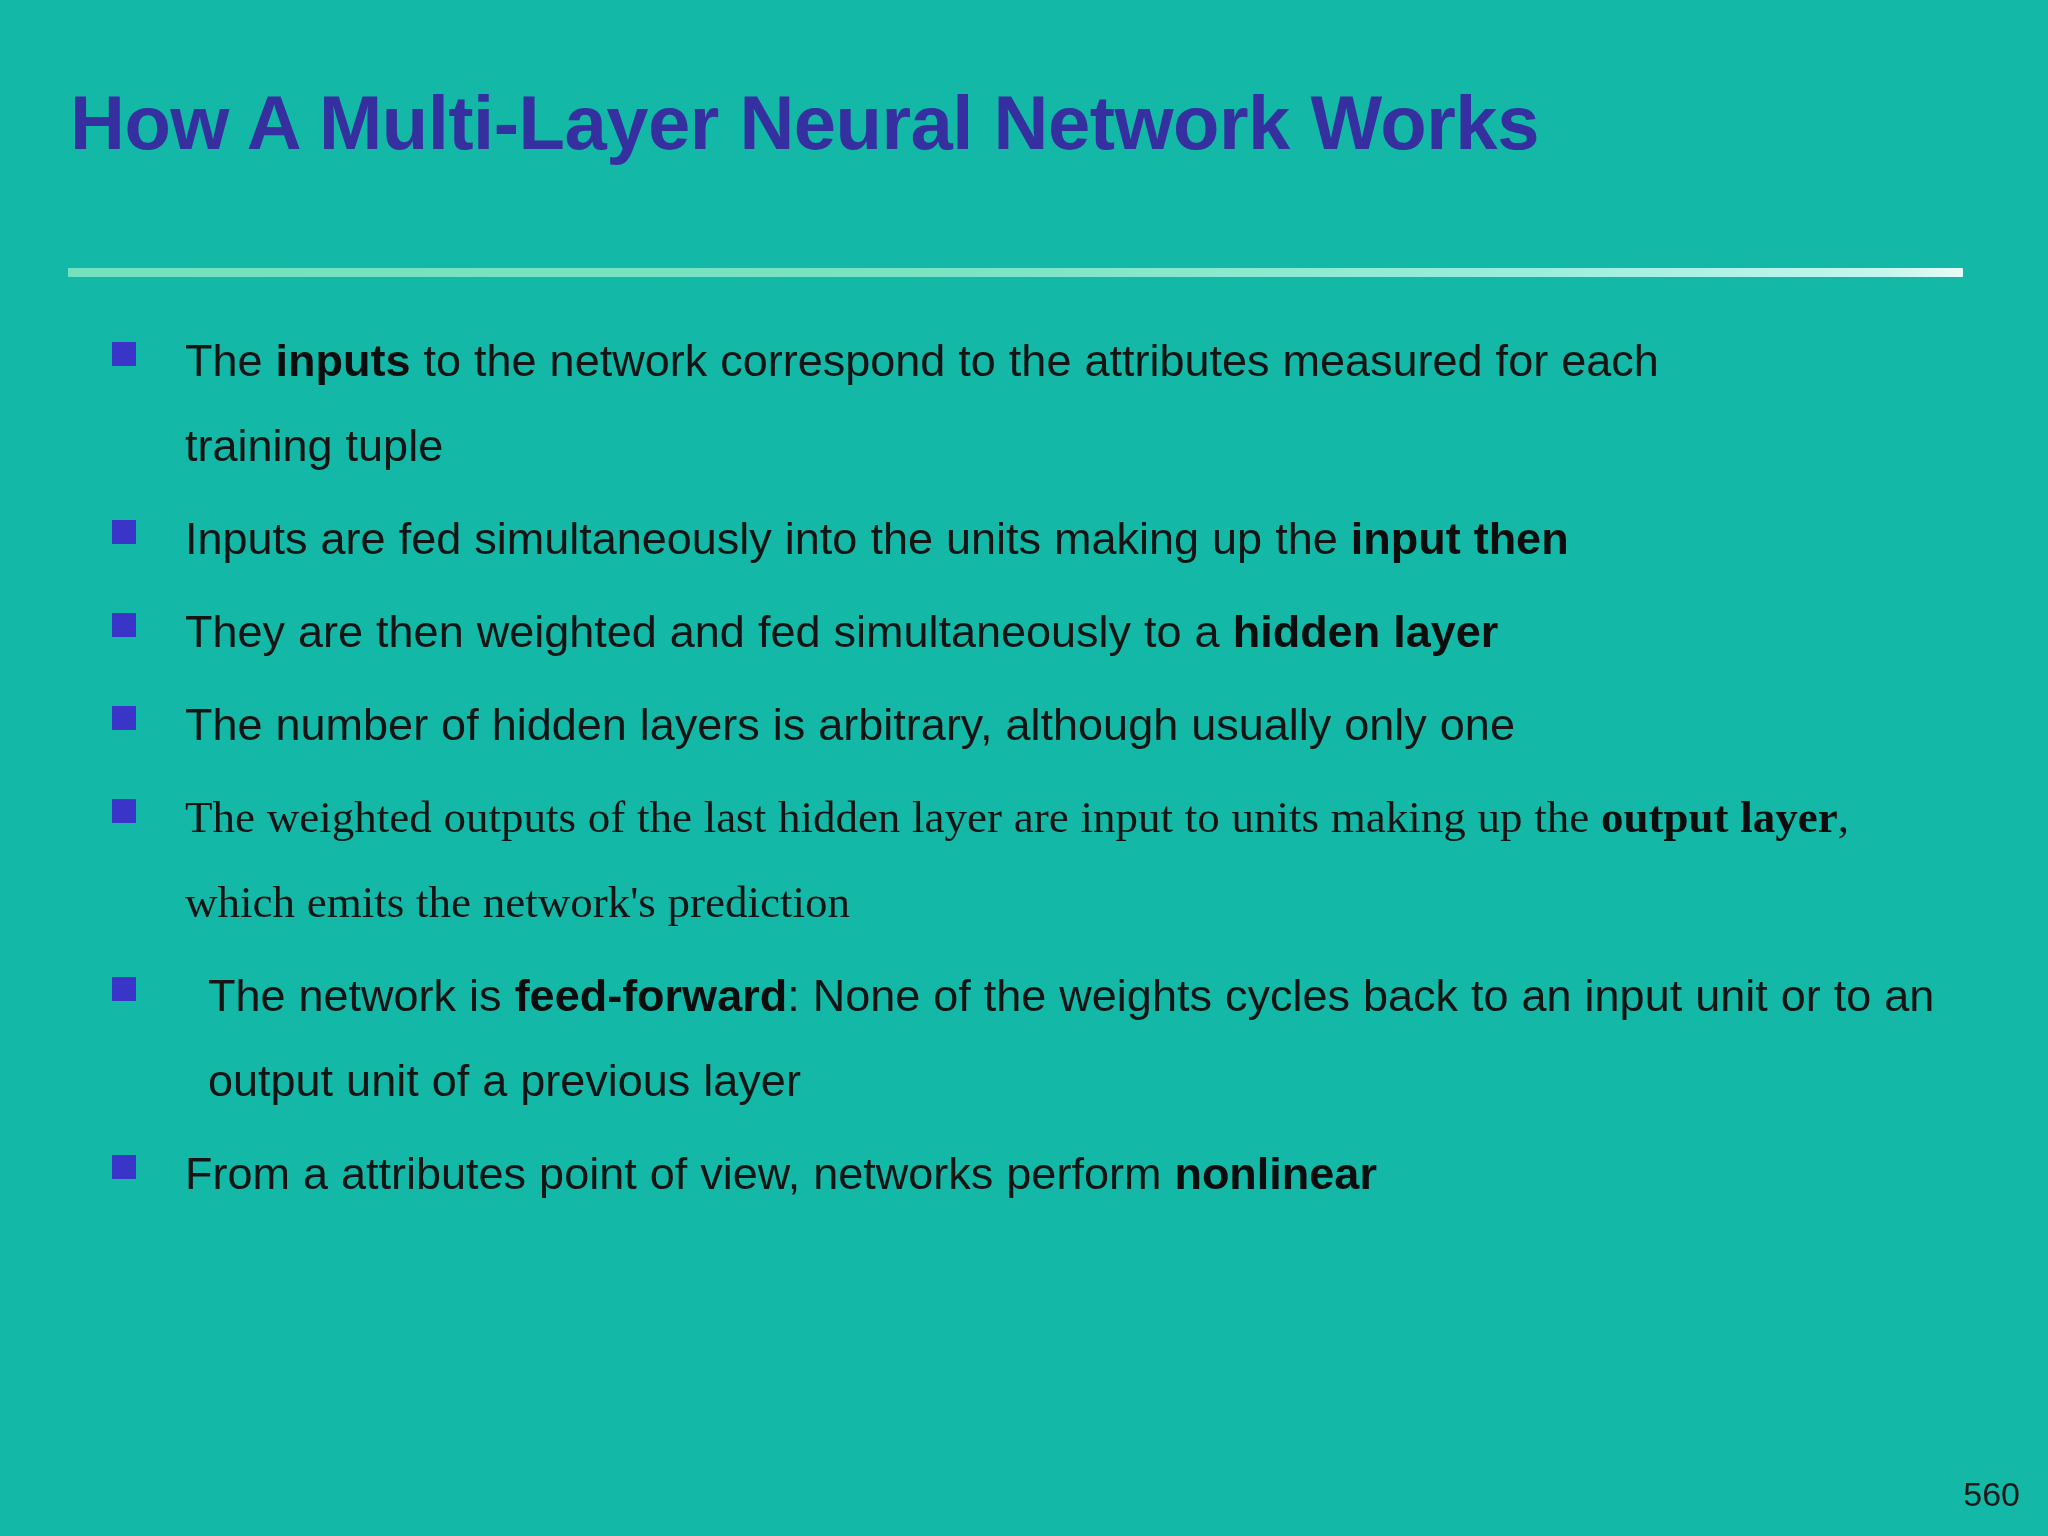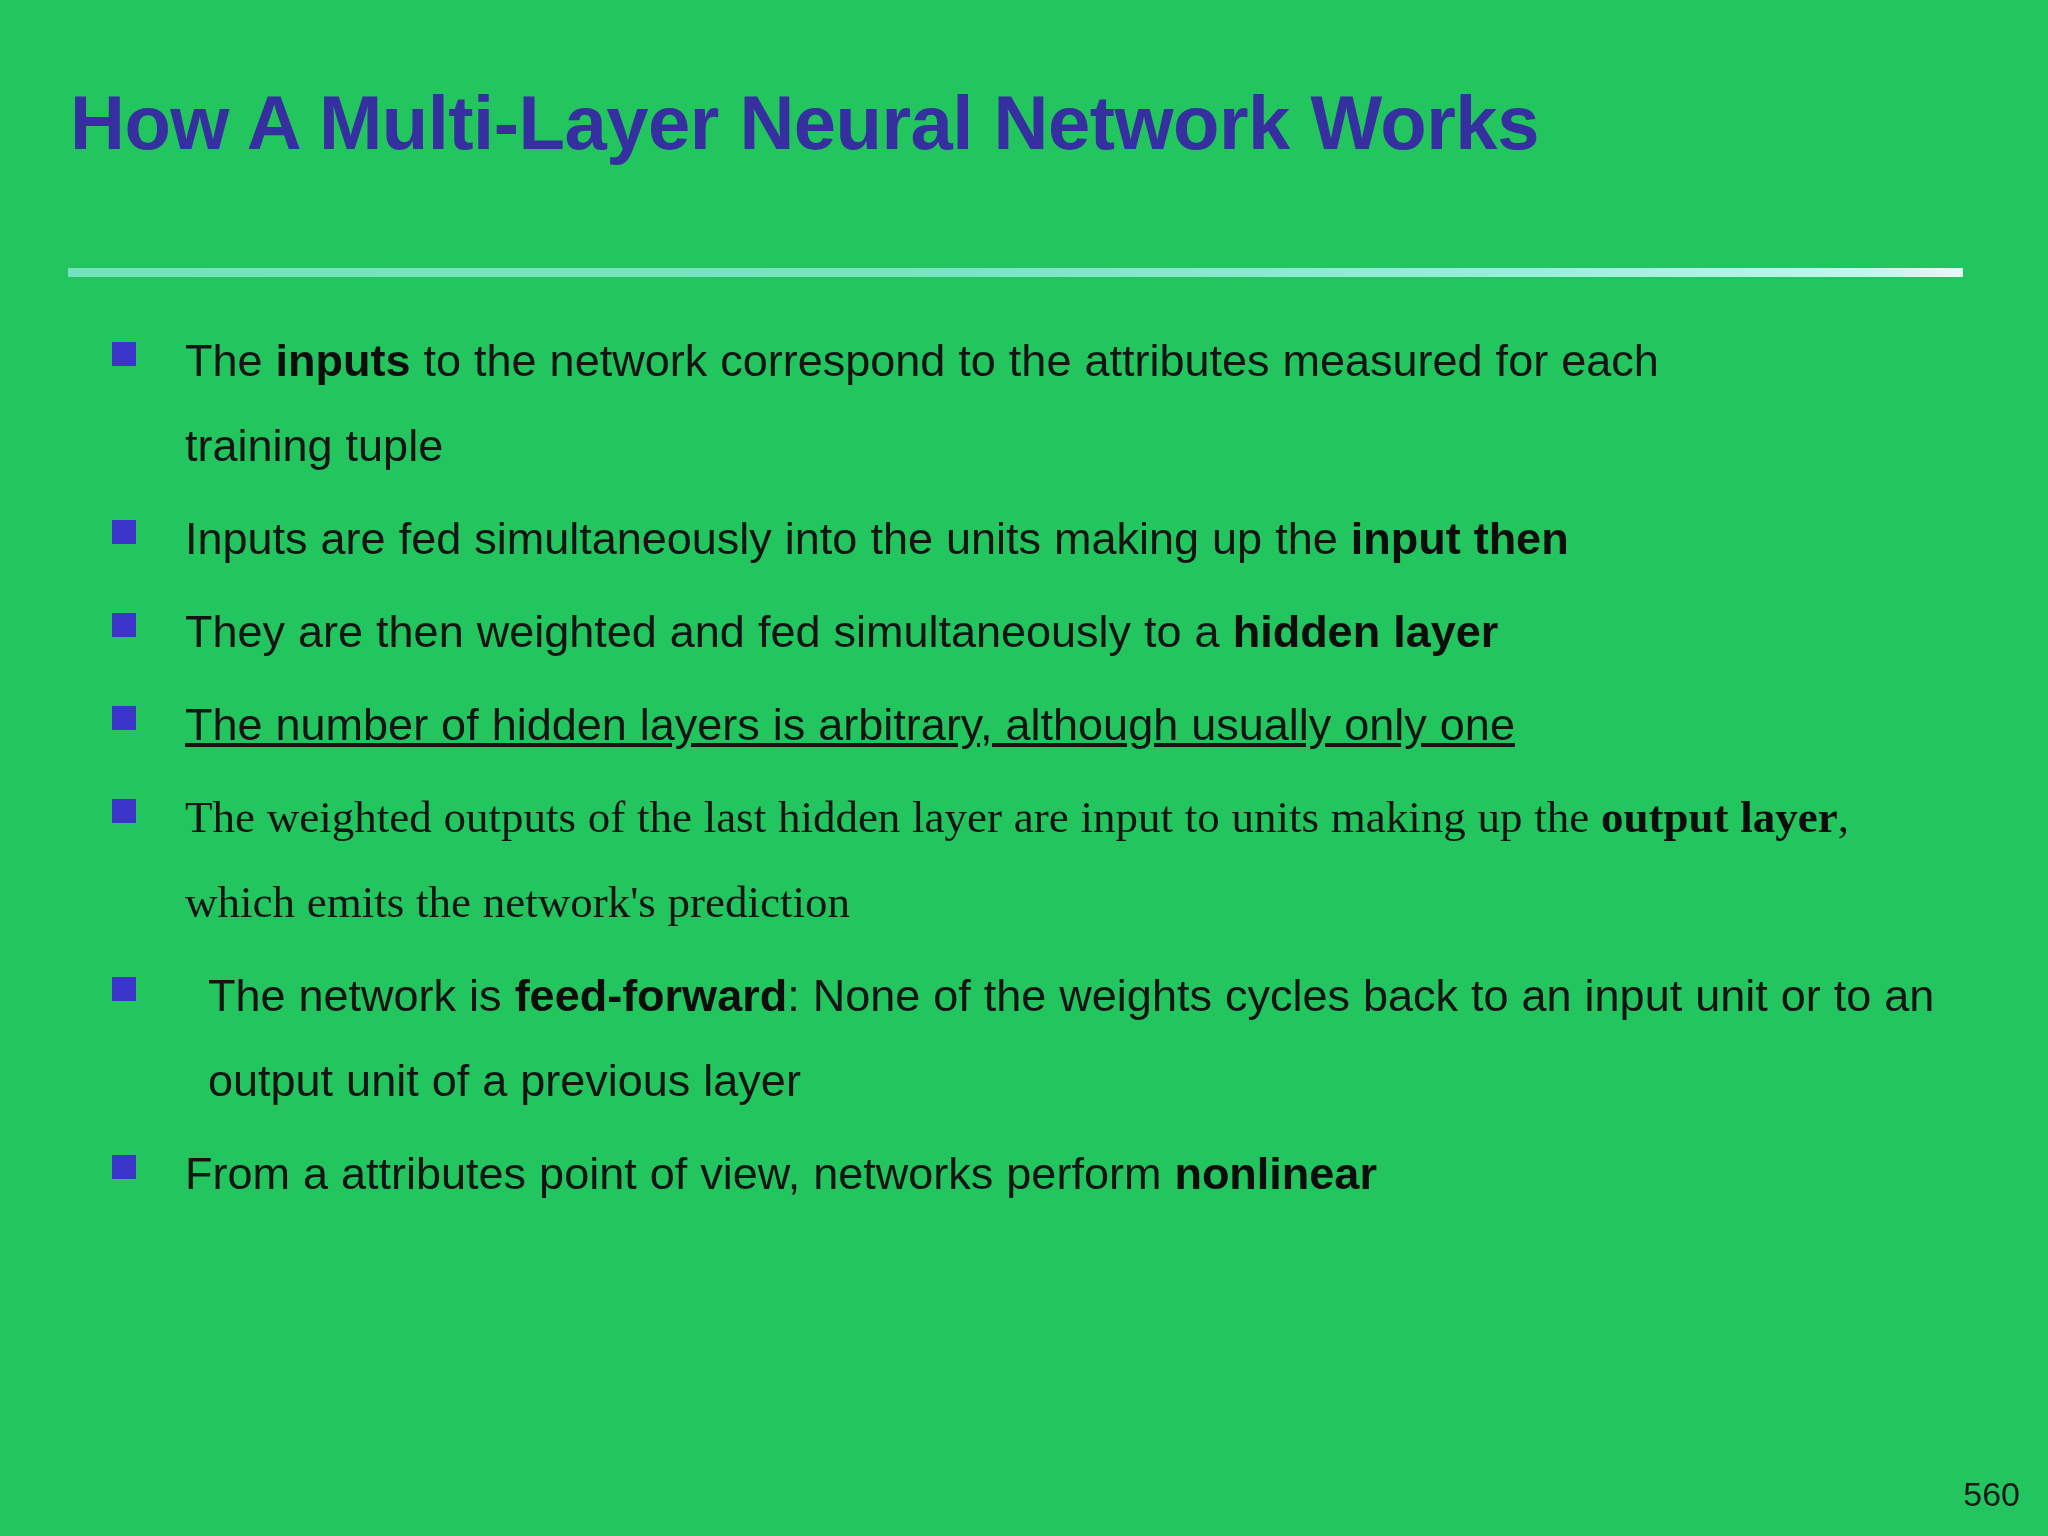--- a/index.html
+++ b/index.html
@@ -19,7 +19,7 @@
     position: relative;
     width: 2048px;
     height: 1536px;
-    background: #22c55e;
+    background: #14b8a6;
     box-sizing: border-box;
   }
 

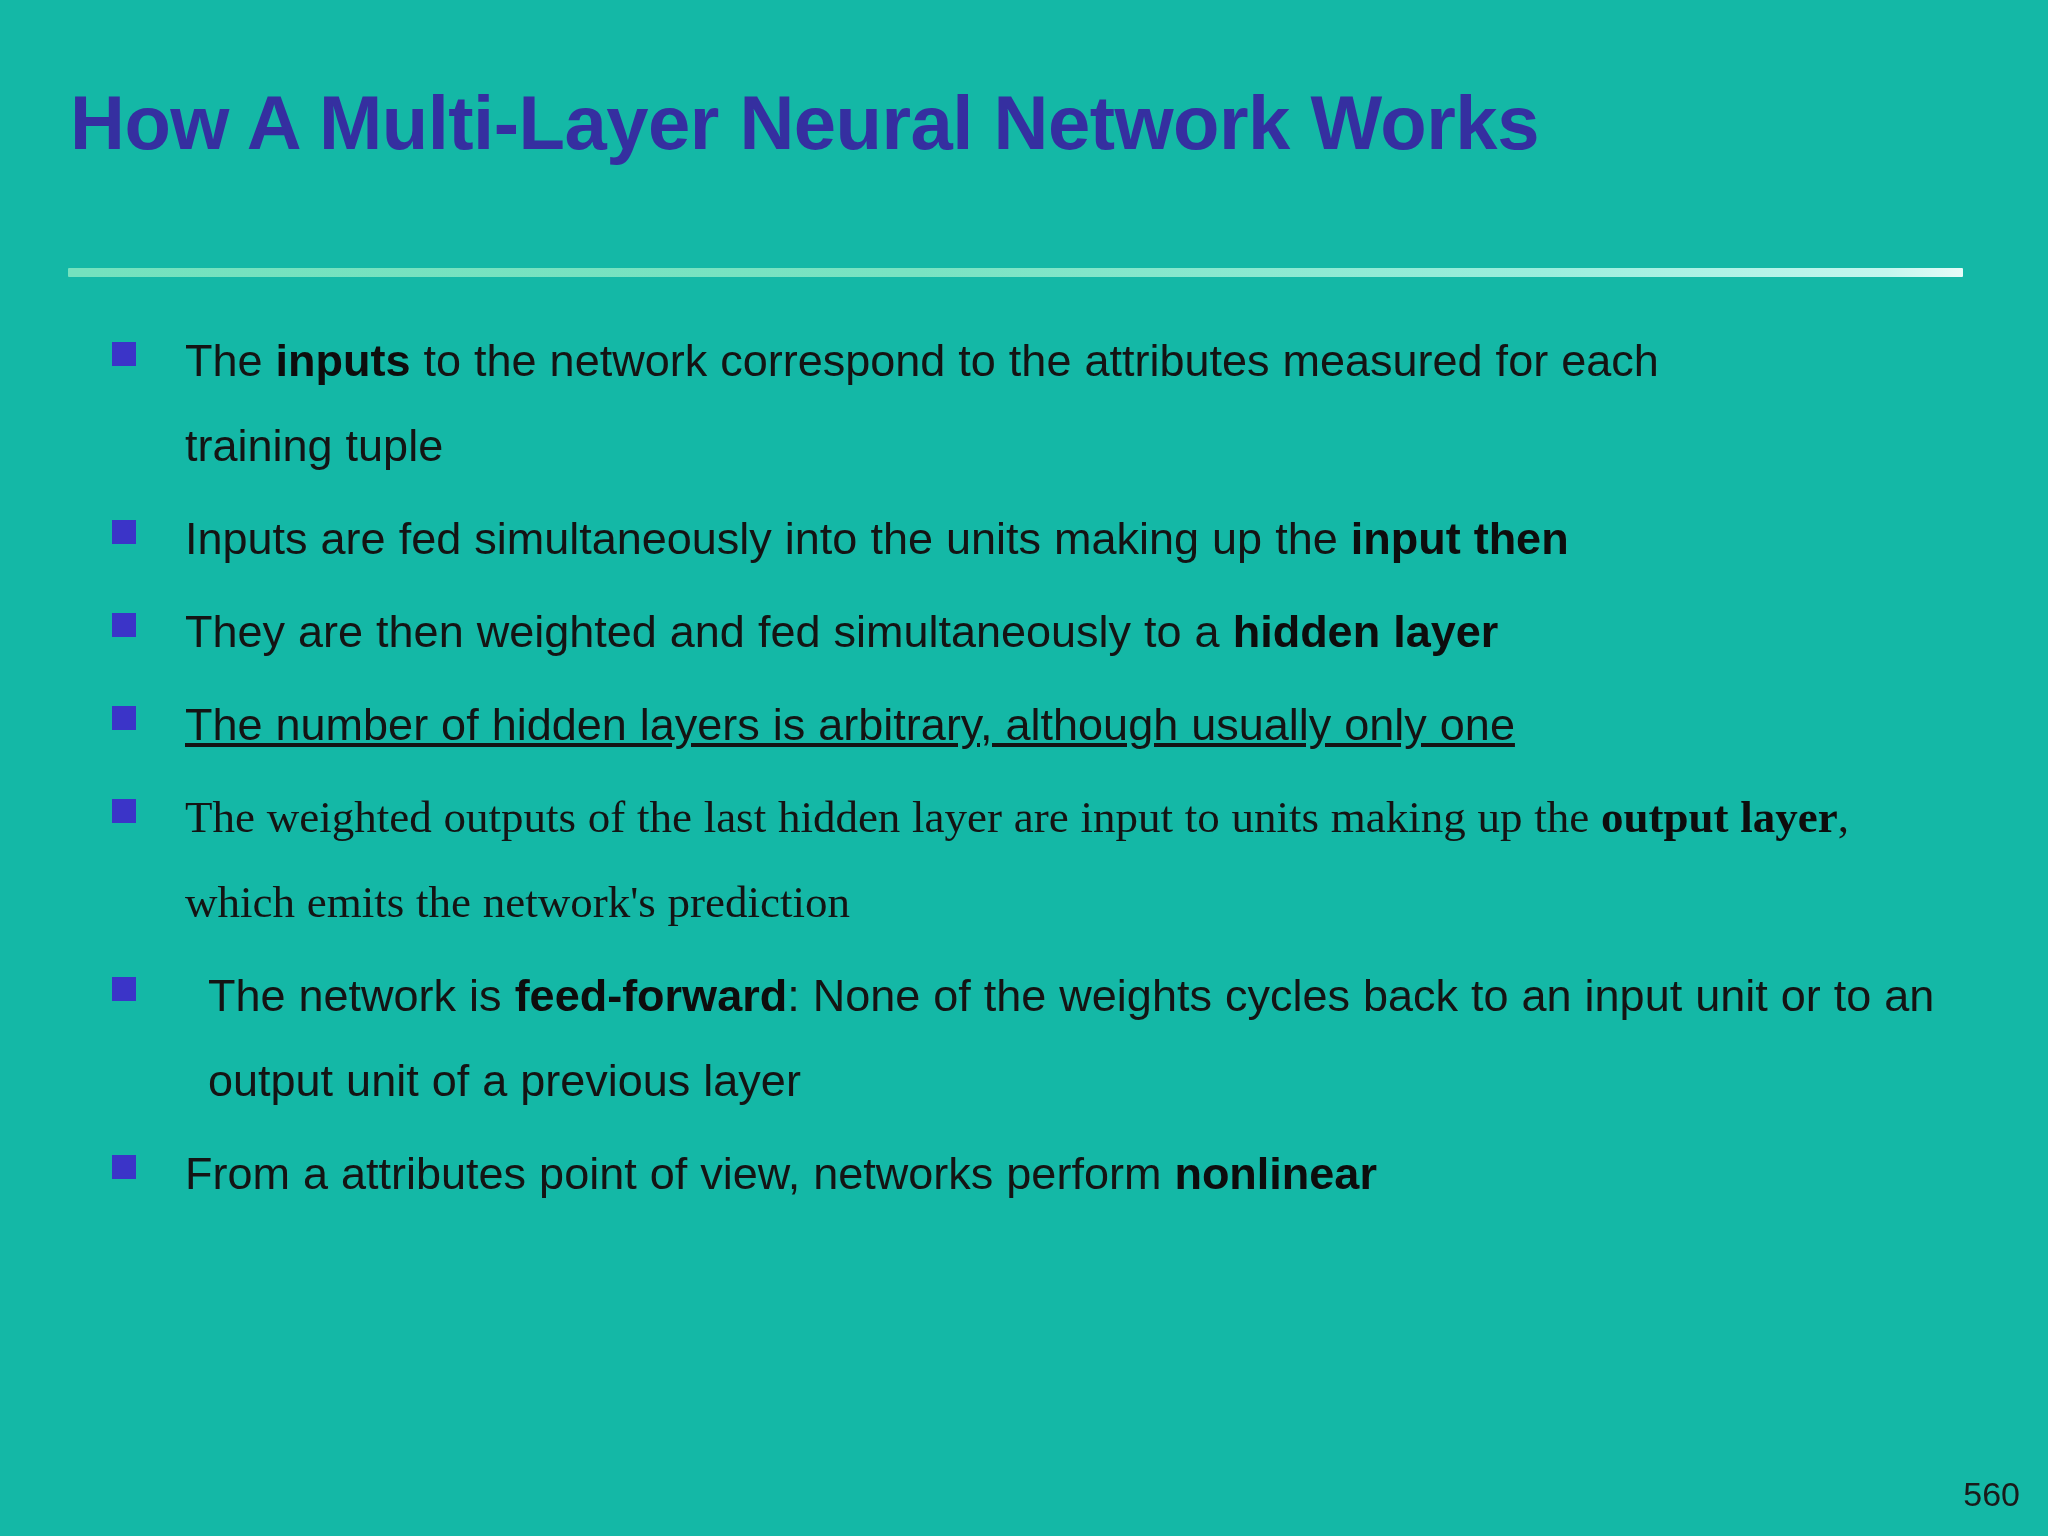--- a/index.html
+++ b/index.html
@@ -96,7 +96,7 @@
   .w1 { max-width: 1480px; }
   .w2 { max-width: 1760px; }
   .w3 { max-width: 1650px; }
-  .w4 { max-width: 1720px; text-decoration: underline; }
+  .w4 { max-width: 1720px; }
   .w5 { max-width: 1760px; font-family: Liberation Serif, serif; }
   .w6 { max-width: 1760px; margin-left: 23px; }
   .w7 { max-width: 1760px; }

